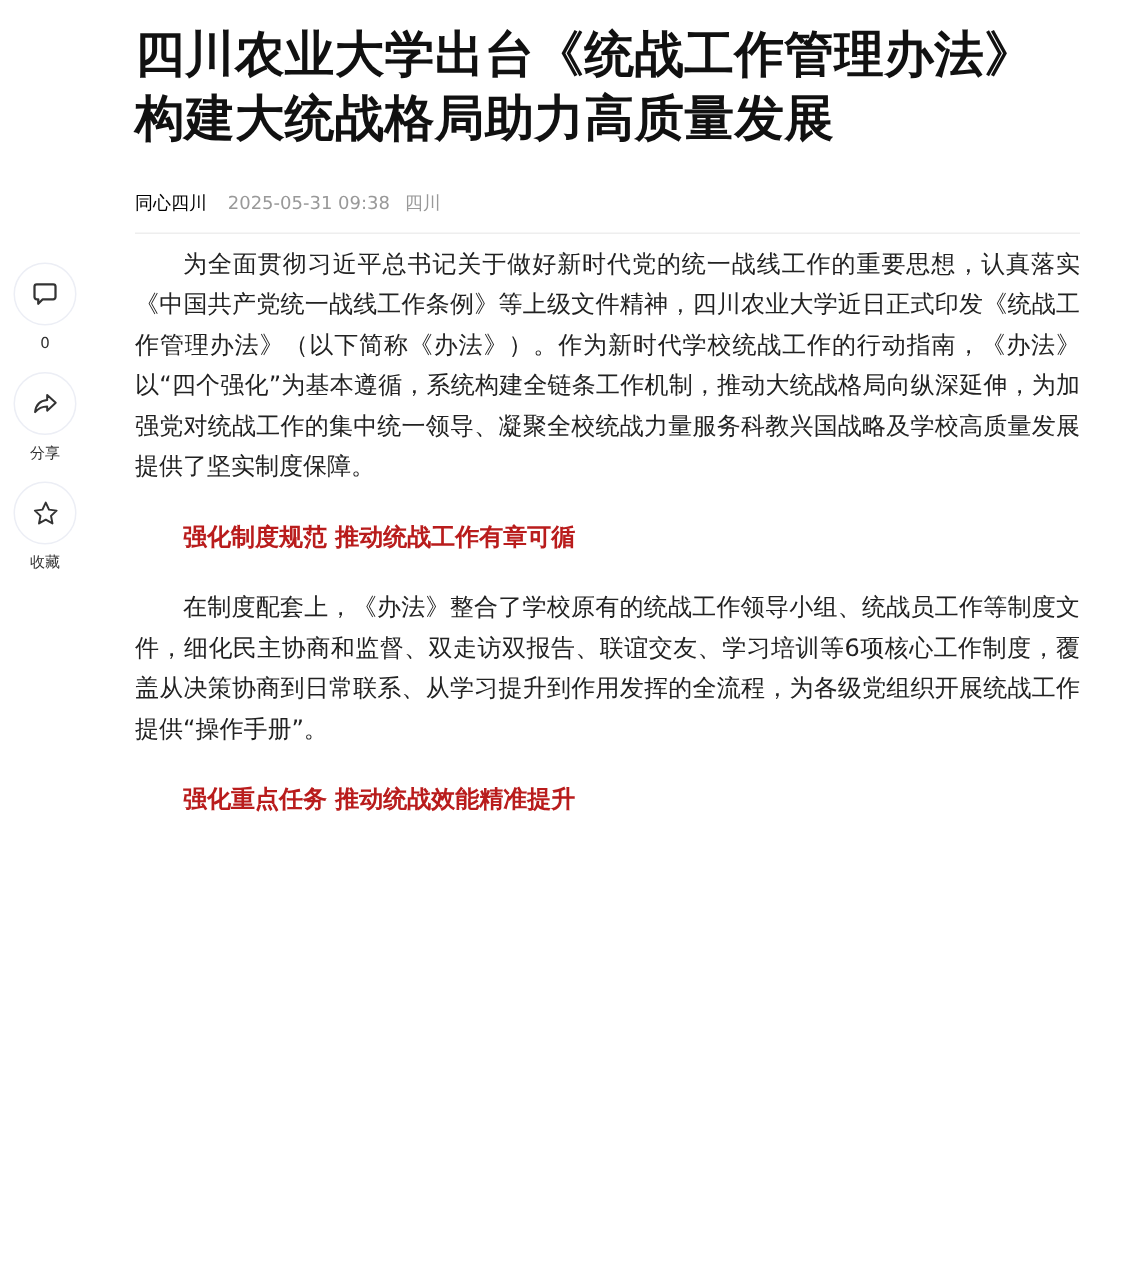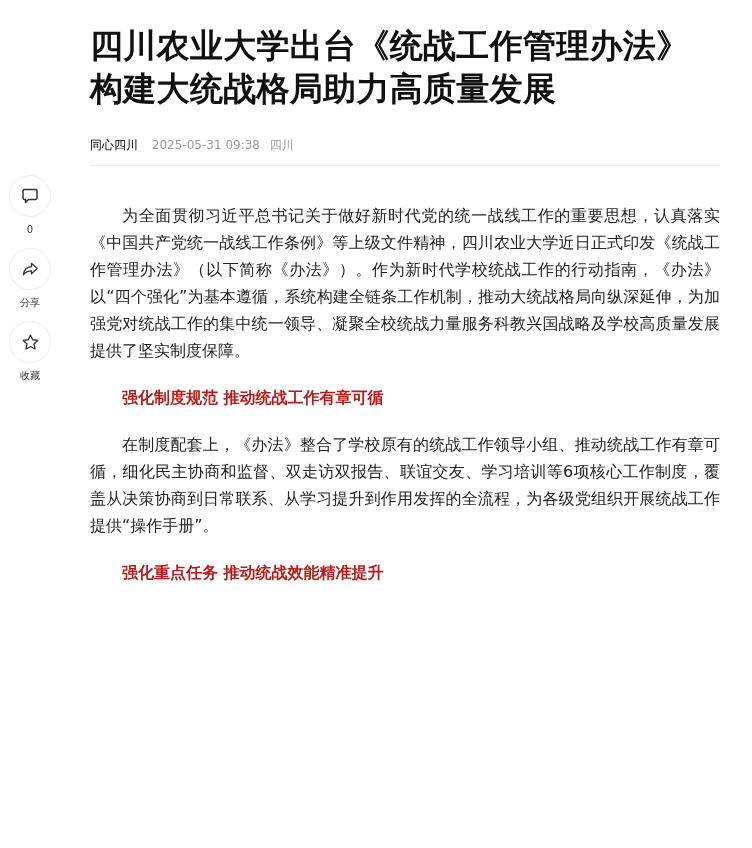--- a/index.html
+++ b/index.html
@@ -25,7 +25,7 @@
     font-size: 10px; color: #333; margin-top: 7px; line-height: 12px;
   }
   .article {
-    position: absolute; left: 90px; top: 24px; width: 630px;
+    position: absolute; left: 90px; top: 14px; width: 630px;
   }
   .title {
     font-size: 33px; font-weight: bold; line-height: 43px;

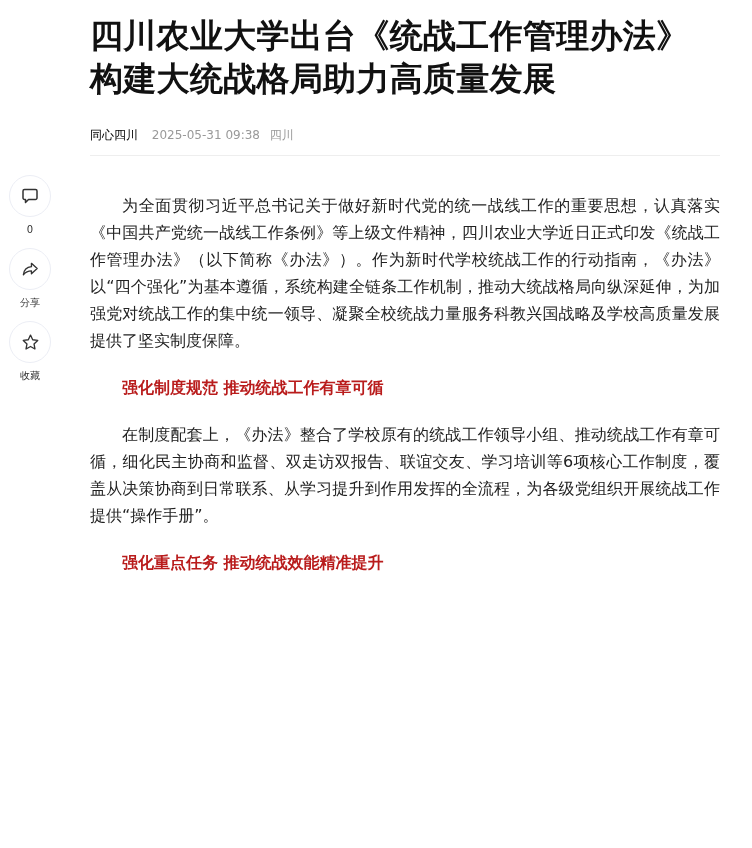--- a/index.html
+++ b/index.html
@@ -37,7 +37,7 @@
   }
   .meta .source { color: #000000; margin-right: 10px; }
   .meta .time { margin-right: 6px; text-align: center; }
-  .body { margin-top: 36px; }
+  .body { margin-top: 6px; }
   .p {
     font-size: 16px; line-height: 27px; color: #222222;
     text-indent: 2em; margin: 0 0 20px 0; text-align: justify;

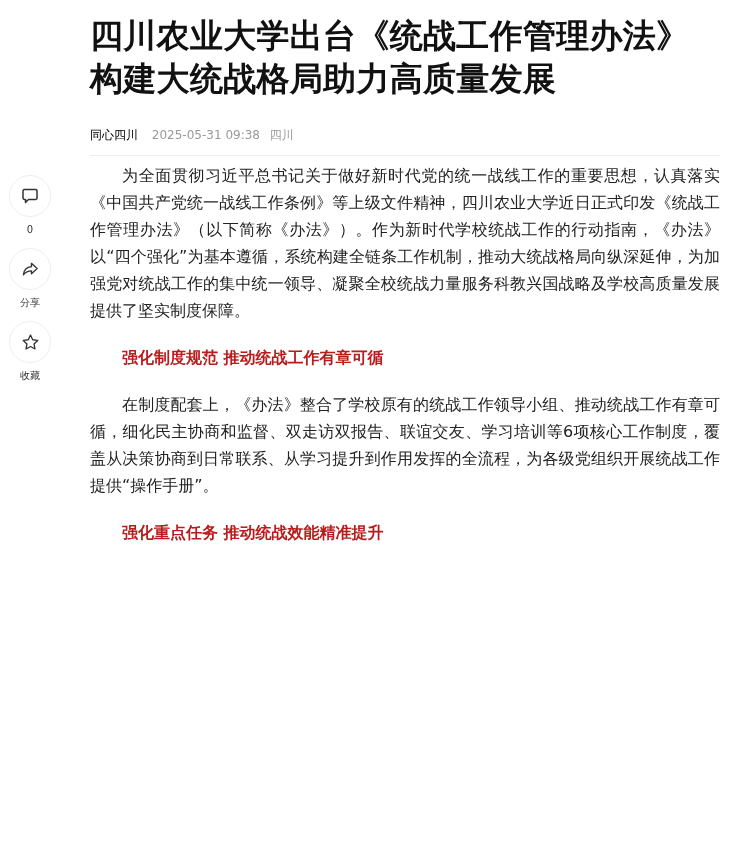--- a/index.html
+++ b/index.html
@@ -87,7 +87,7 @@
   <div class="body">
     <p class="p">为全面贯彻习近平总书记关于做好新时代党的统一战线工作的重要思想，认真落实《中国共产党统一战线工作条例》等上级文件精神，四川农业大学近日正式印发《统战工作管理办法》（以下简称《办法》）。作为新时代学校统战工作的行动指南，《办法》以“四个强化”为基本遵循，系统构建全链条工作机制，推动大统战格局向纵深延伸，为加强党对统战工作的集中统一领导、凝聚全校统战力量服务科教兴国战略及学校高质量发展提供了坚实制度保障。</p>
     <p class="h">强化制度规范 推动统战工作有章可循</p>
-    <p class="p">在制度配套上，《办法》整合了学校原有的统战工作领导小组、推动统战工作有章可循，细化民主协商和监督、双走访双报告、联谊交友、学习培训等6项核心工作制度，覆盖从决策协商到日常联系、从学习提升到作用发挥的全流程，为各级党组织开展统战工作提供“操作手册”。</p>
+    <p class="p">在制度配套上，《办法》整合了学校原有的统战工作领导小组、统战员工作等制度文件，细化民主协商和监督、双走访双报告、联谊交友、学习培训等6项核心工作制度，覆盖从决策协商到日常联系、从学习提升到作用发挥的全流程，为各级党组织开展统战工作提供“操作手册”。</p>
     <p class="h">强化重点任务 推动统战效能精准提升</p>
   </div>
 </div>

